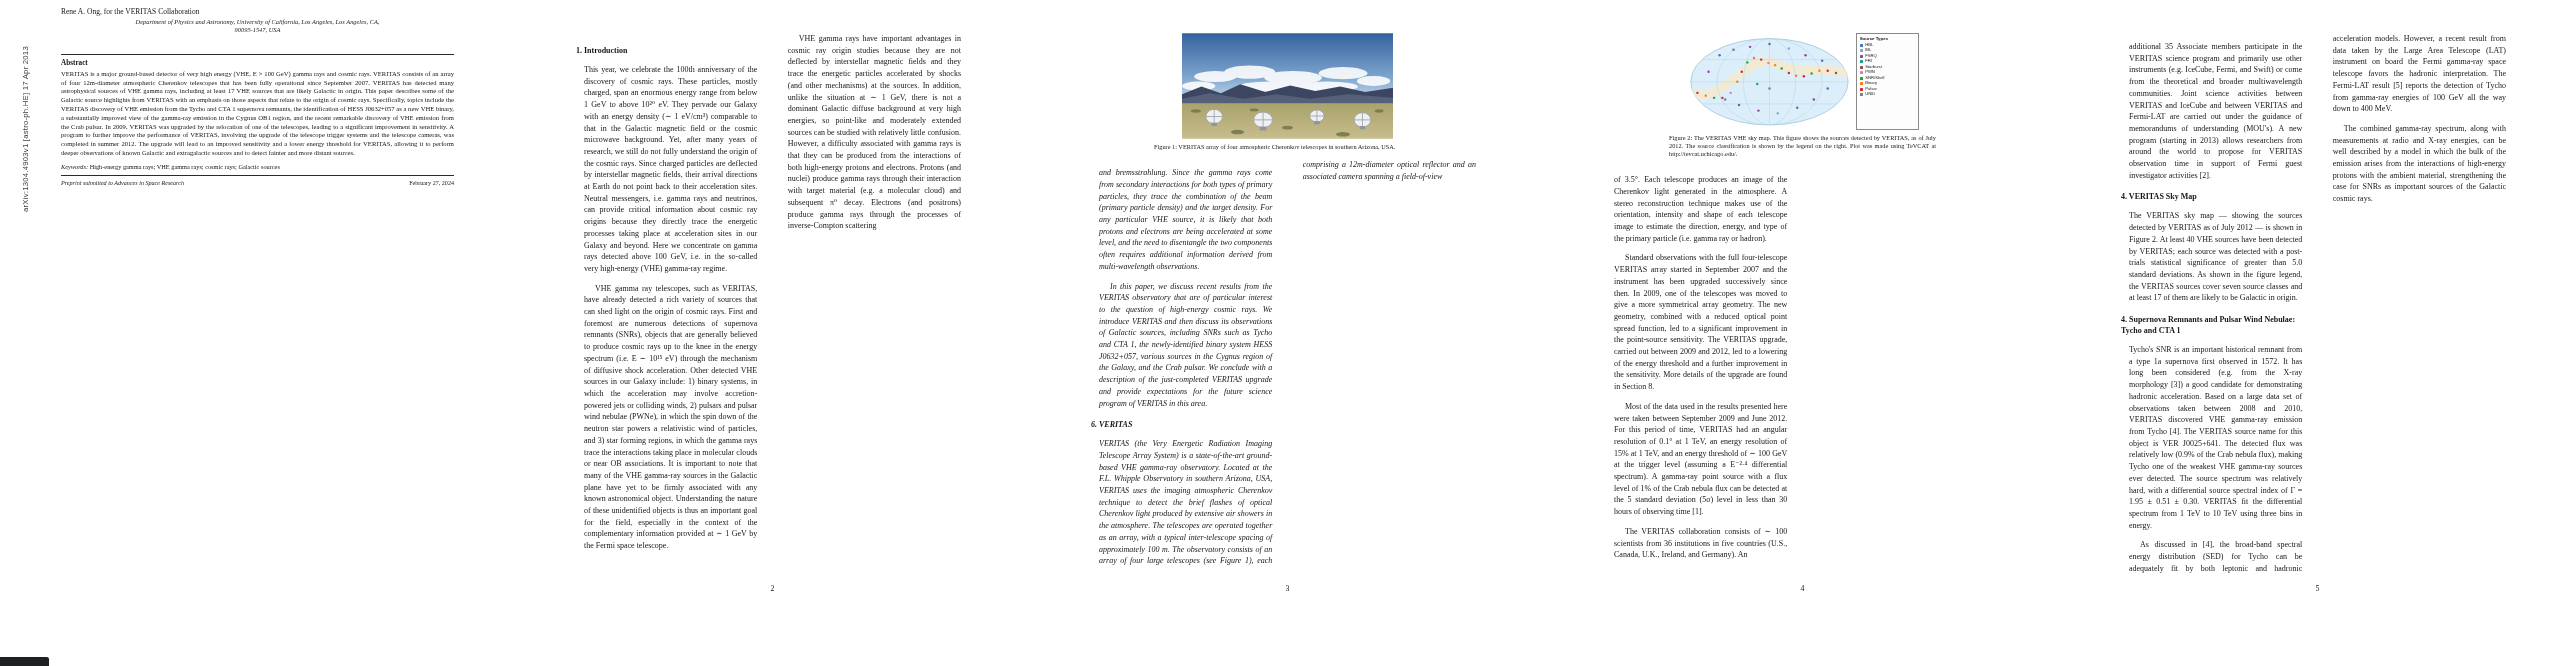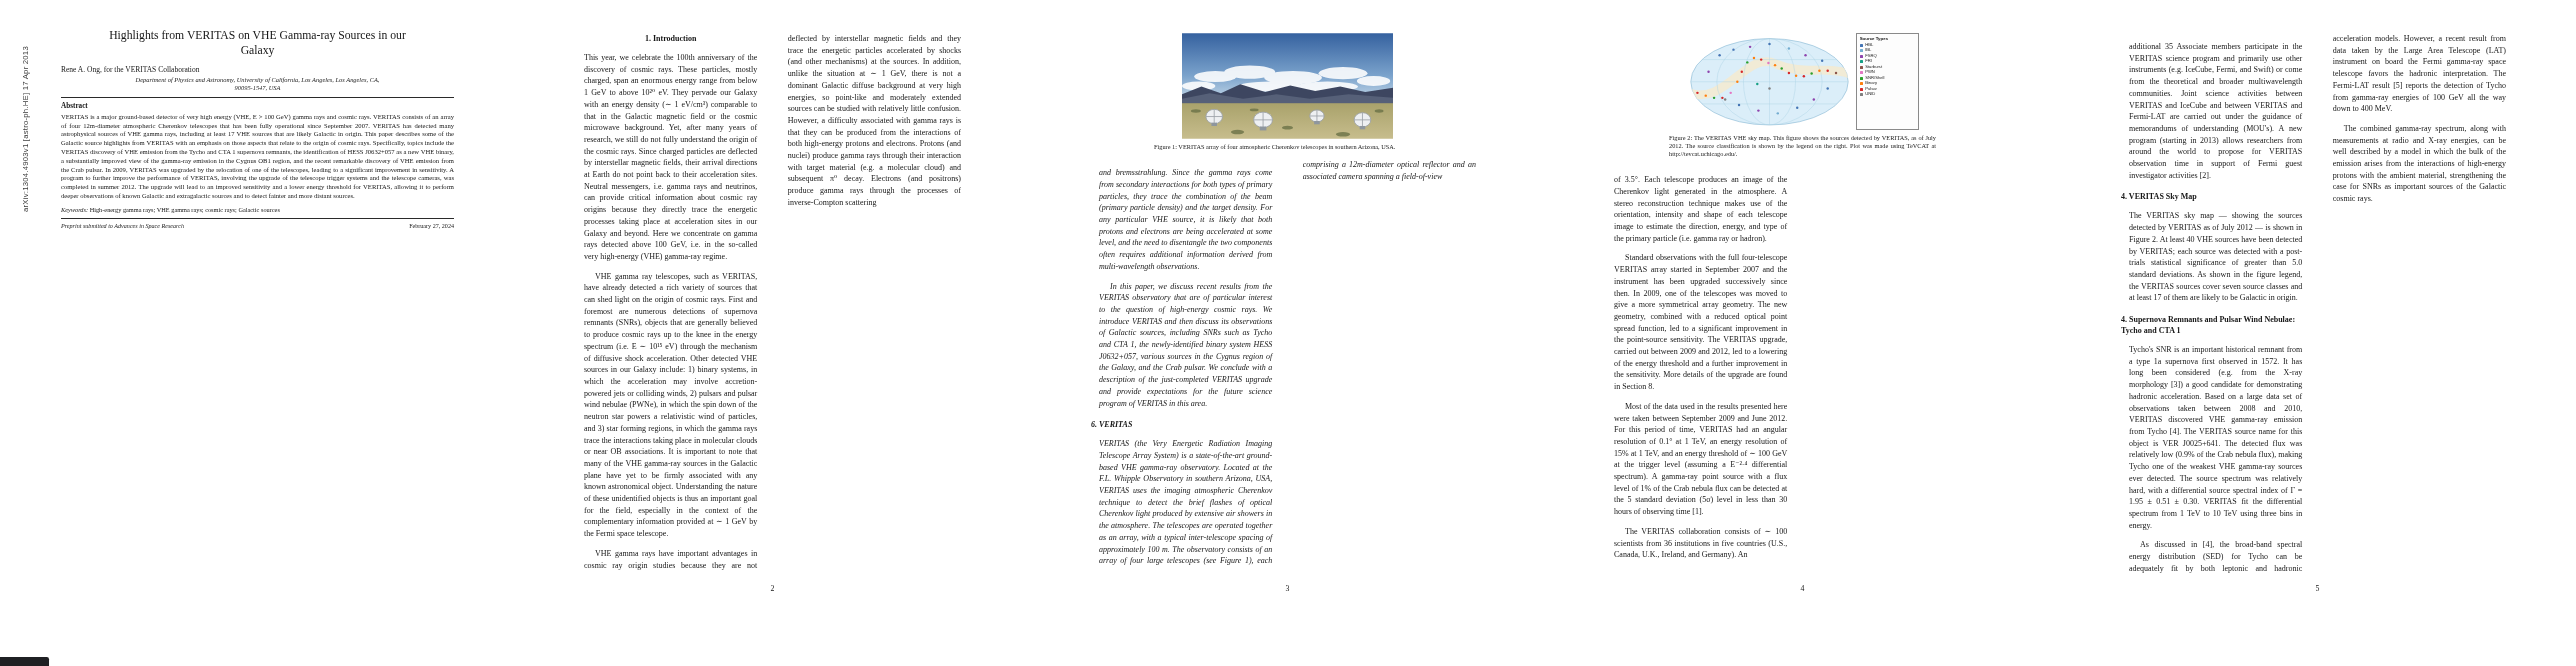--- a/index.html
+++ b/index.html
@@ -65,7 +65,6 @@
   <div class="page">
     <div class="arxiv-stamp">arXiv:1304.4903v1  [astro-ph.HE]  17 Apr 2013</div>
     <div class="p1-content">
-      <h1 class="paper-title">Highlights from VERITAS on VHE Gamma-ray Sources in our Galaxy</h1>
       <div class="author-line">Rene A. Ong, for the VERITAS Collaboration</div>
       <div class="affiliation-line">Department of Physics and Astronomy, University of California, Los Angeles, Los Angeles, CA, 90095-1547, USA</div>
       <div class="abstract-block">

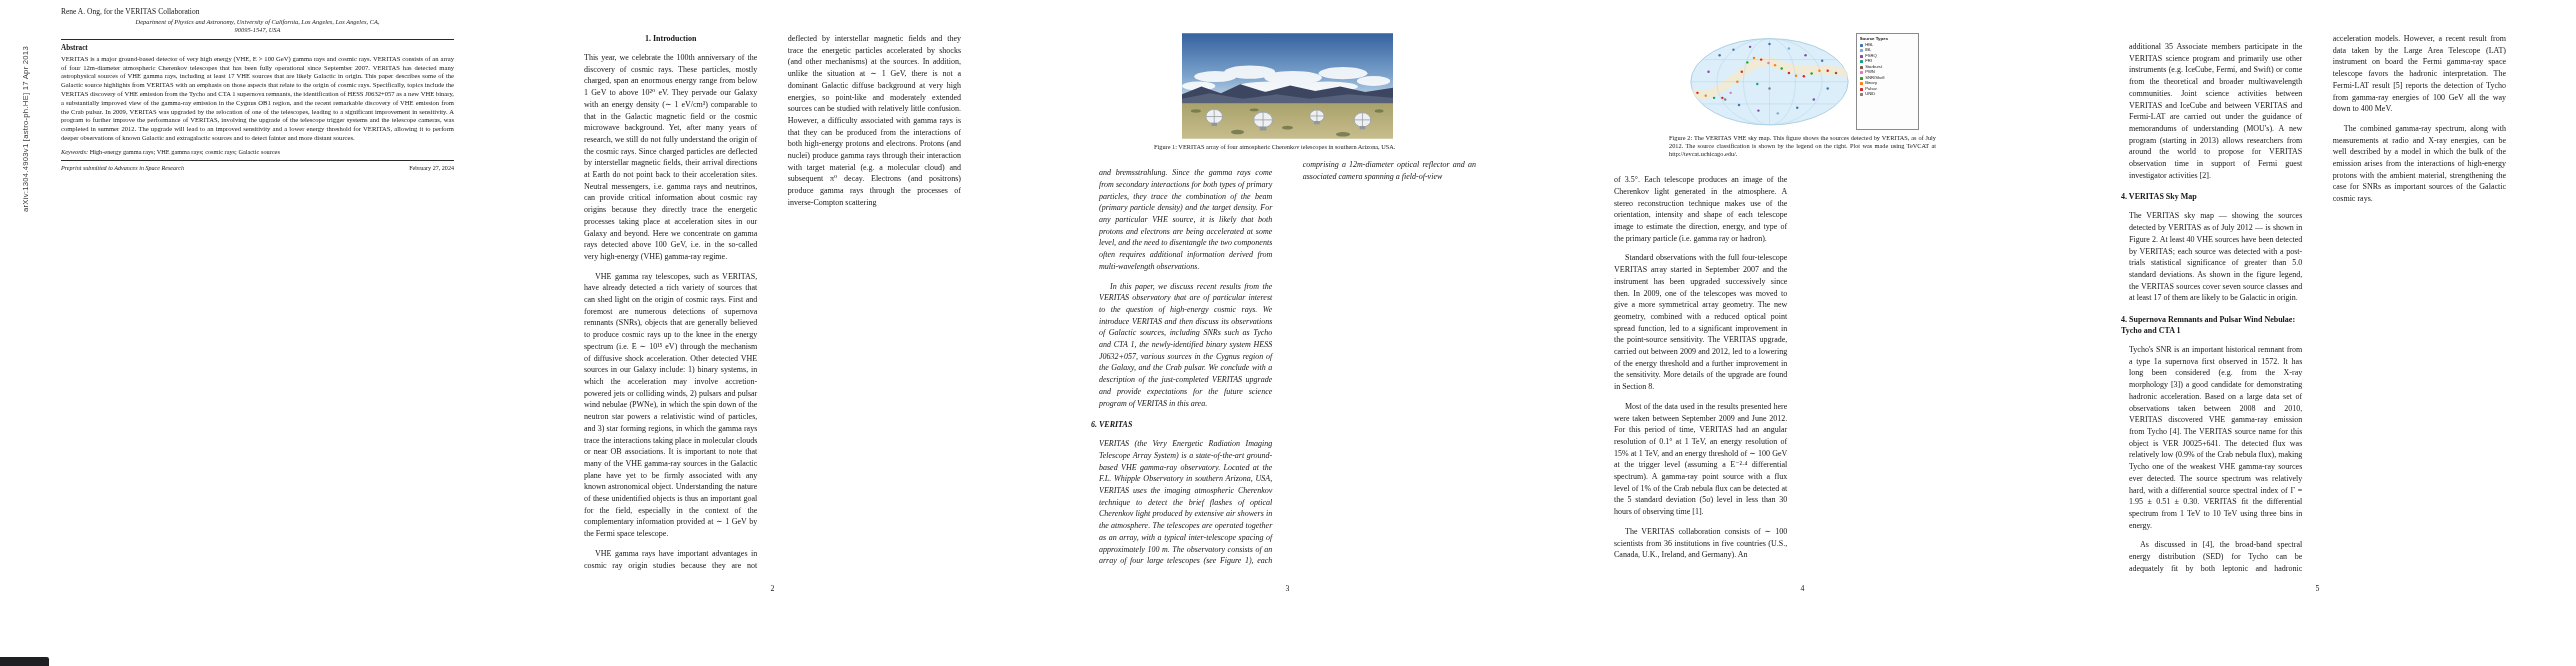--- a/index.html
+++ b/index.html
@@ -35,7 +35,7 @@
   .h975{height:542px;} .h735{height:408px;font-style:italic;} .h730{height:406px;}
   .sec-heading{font-weight:bold;font-size:8px;line-height:11px;
       margin:10px 0 5.6px;break-inside:avoid;}
-  .sec-heading.first{margin-top:0;text-align:center;}
+  .sec-heading.first{margin-top:12px;}
   .para{margin:8px;font-size:8px;line-height:11.7px;text-align:justify;text-indent:11px;}
   .para.noindent{text-indent:0;}
   .pageno{position:absolute;left:0;right:0;top:584px;text-align:center;font-size:7.8px;color:#161616;}

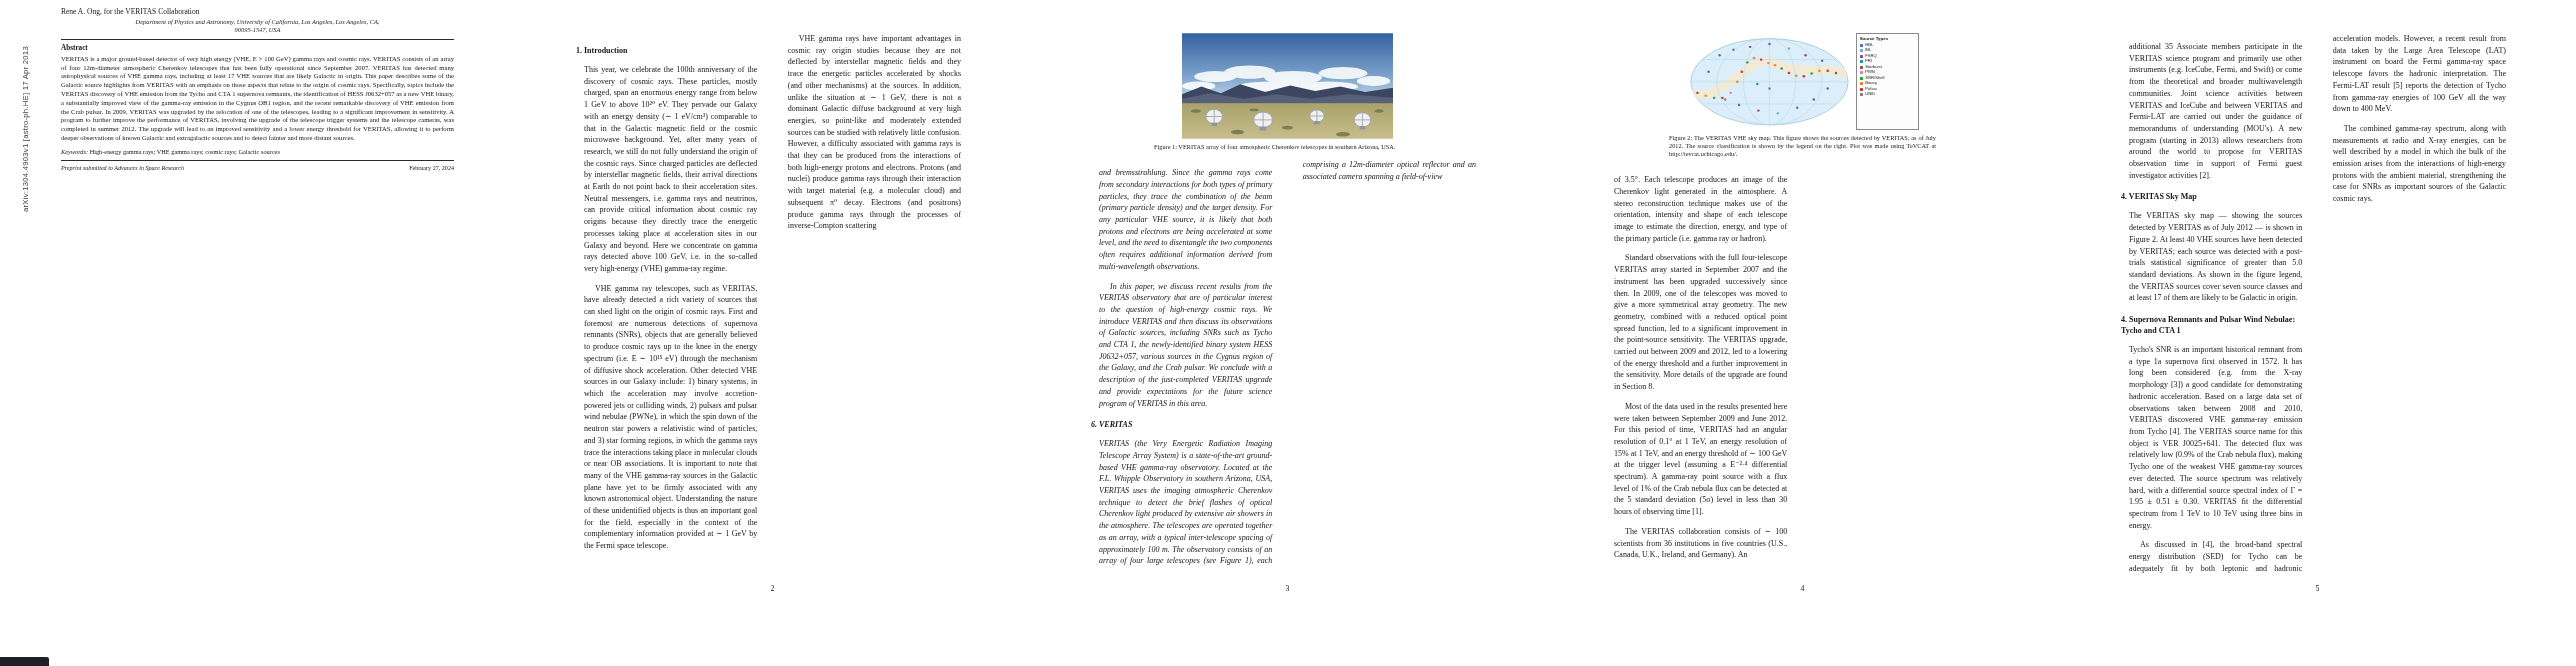--- a/index.html
+++ b/index.html
@@ -19,7 +19,7 @@
   .author-line{margin-top:6.7px;font-size:7.5px;}
   .affiliation-line{margin:2.8px auto 0;max-width:261px;text-align:center;
       font-style:italic;font-size:6.4px;line-height:7.8px;color:#222;}
-  .abstract-block{margin-top:5px;}
+  .abstract-block{margin-top:20px;}
   .rule{border-top:0.6px solid #2a2a2a;height:0;}
   .abstract-heading{font-weight:bold;font-size:7.2px;margin:3.9px 0 2.8px;}
   .abstract-text{margin:0;font-size:6.6px;line-height:8.8px;text-align:justify;}

